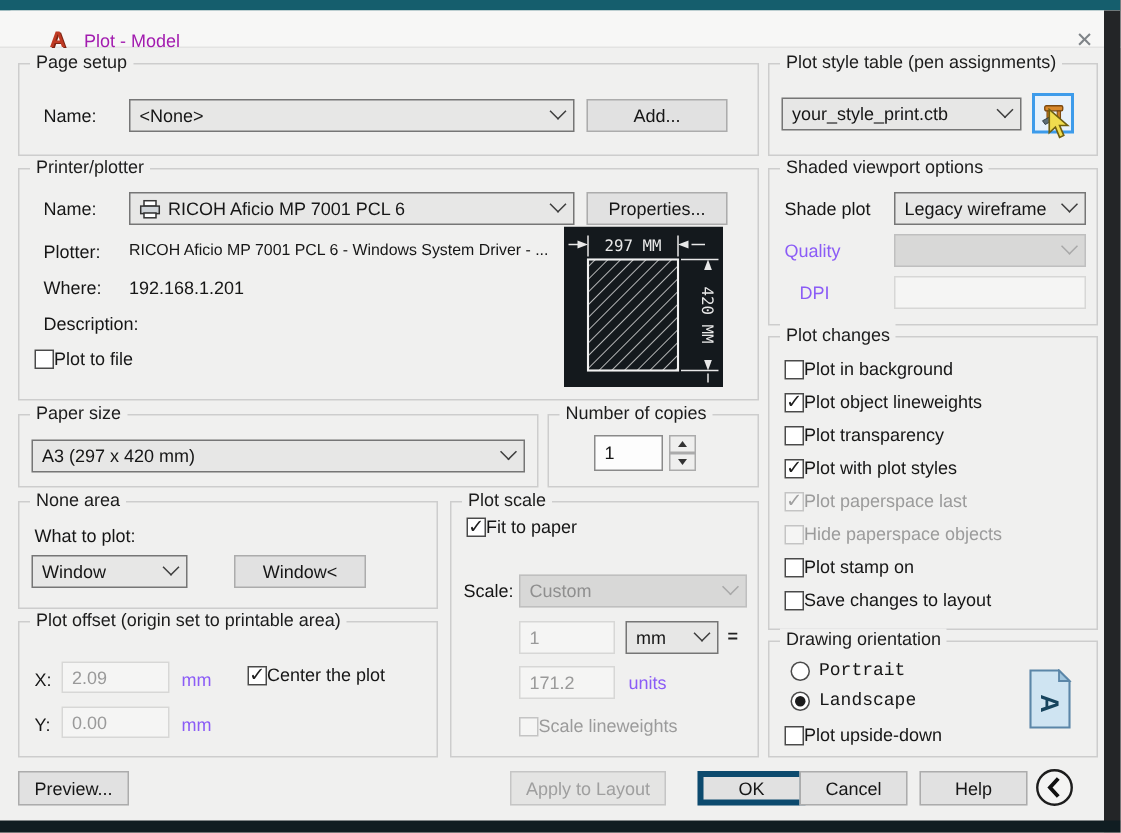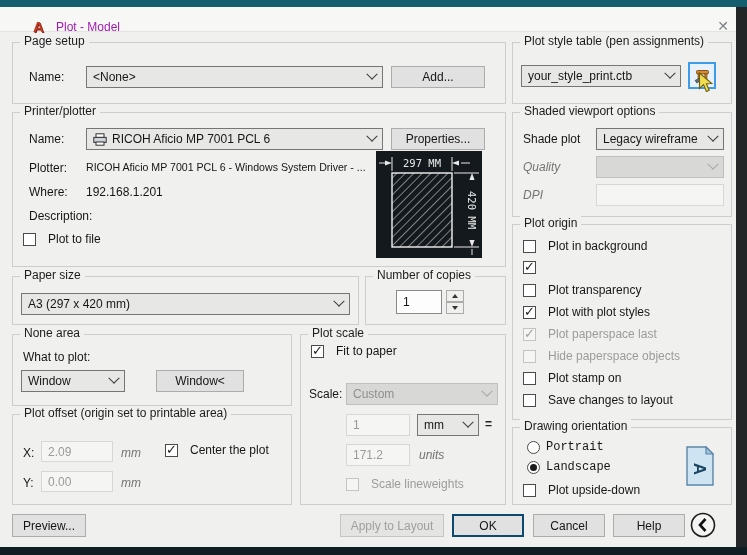--- a/index.html
+++ b/index.html
@@ -19,7 +19,7 @@
   .group{position:absolute;border:1px solid #cdcdcd;}
   .legend{position:absolute;top:-9px;left:7px;background:#f0f0ef;padding:0 4px;white-space:nowrap;color:#1c1c1c;}
   .lab{position:absolute;white-space:nowrap;color:#161616;}
-  .lab.gray{color:#737373;font-style:italic;}
+  .lab.gray{color:#8b5cf6;}
   .val{position:absolute;white-space:nowrap;color:#161616;}
   
   .combo{position:absolute;background:#e7e7e6;border:1px solid #767676;display:flex;align-items:center;

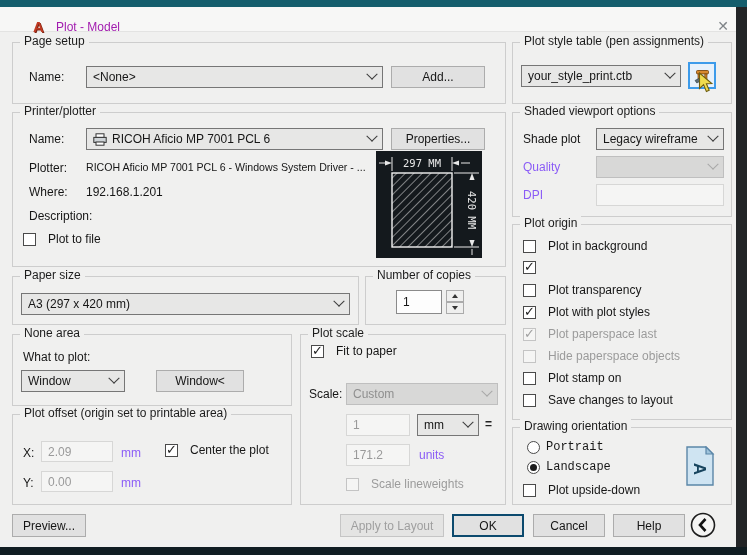--- a/index.html
+++ b/index.html
@@ -232,7 +232,7 @@
     <div class="combo disabled" style="left:83px;top:43px;width:128px;height:22px">
       <span class="chev"></span>
     </div>
-    <span class="lab gray" style="left:10px;top:75px">DPI</span>
+    <span class="lab gray" style="left:20px;top:75px">DPI</span>
     <div class="field disabled" style="left:83px;top:71px;width:128px;height:22px"></div>
   </div>
 

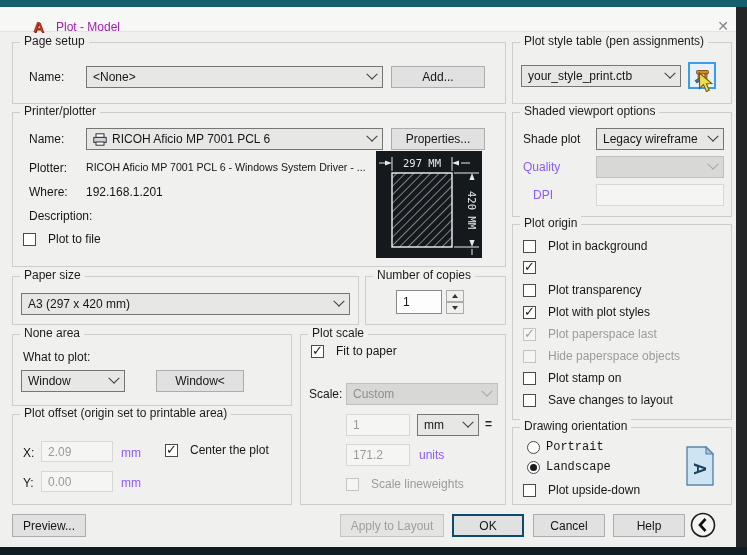--- a/index.html
+++ b/index.html
@@ -237,7 +237,7 @@
   </div>
 
   <div class="group" style="left:512px;top:224px;width:218px;height:194px">
-    <span class="legend">Plot origin</span>
+    <span class="legend">Plot changes</span>
     <div class="cbrow" style="left:10px;top:14px">
       <span class="cb"></span>
         <span>Plot in background</span>

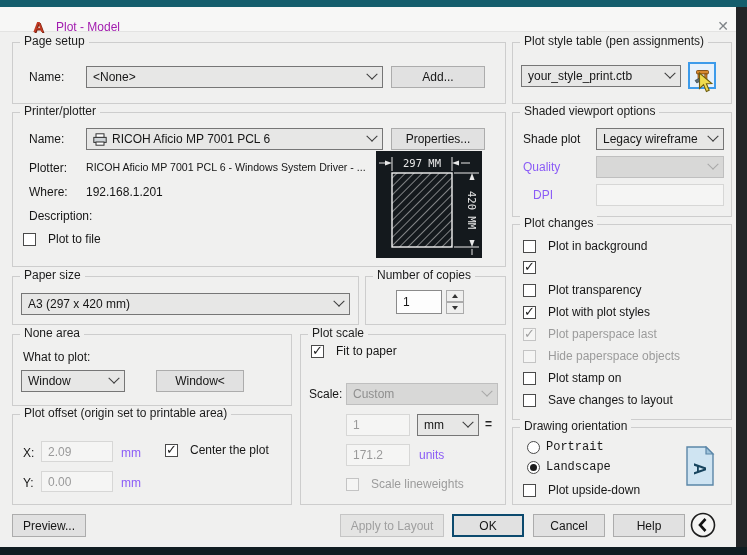--- a/index.html
+++ b/index.html
@@ -36,7 +36,7 @@
   .btn.default{border:2px solid #0c4a6e;}
   .btn.disabled{color:#9f9f9f;border-color:#c5c5c5;background:#e4e4e3;}
   
-  .cbrow{position:absolute;display:flex;align-items:center;gap:12px;white-space:nowrap;}
+  .cbrow{position:absolute;display:flex;align-items:center;gap:0;white-space:nowrap;}
   .cb{width:13px;height:13px;background:#fff;border:1px solid #4a4a4a;position:relative;flex:none;box-sizing:border-box;}
   .cbrow.checked .cb::after{content:"\2713";position:absolute;left:0;top:-3px;font-size:13px;font-weight:bold;color:#1c1c1c;}
   .cbrow.disabled{color:#9b9b9b;}

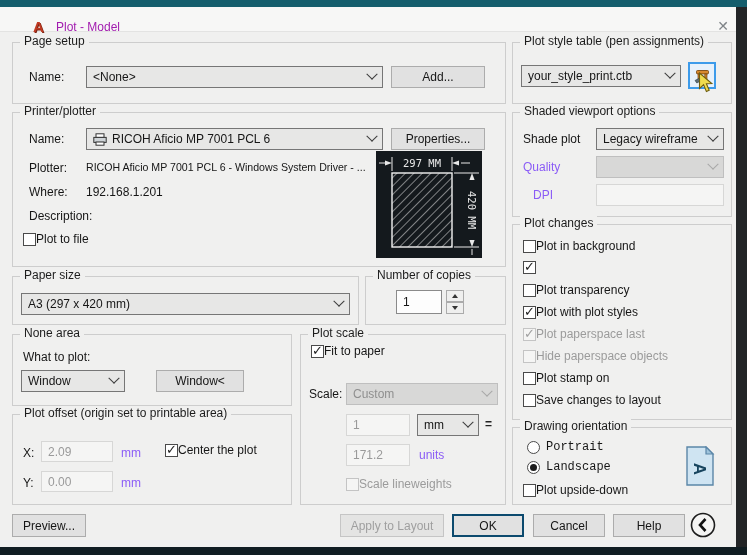--- a/index.html
+++ b/index.html
@@ -244,6 +244,7 @@
       </div>
     <div class="cbrow checked" style="left:10px;top:36px">
       <span class="cb"></span>
+        <span>Plot object lineweights</span>
       </div>
     <div class="cbrow" style="left:10px;top:58px">
       <span class="cb"></span>

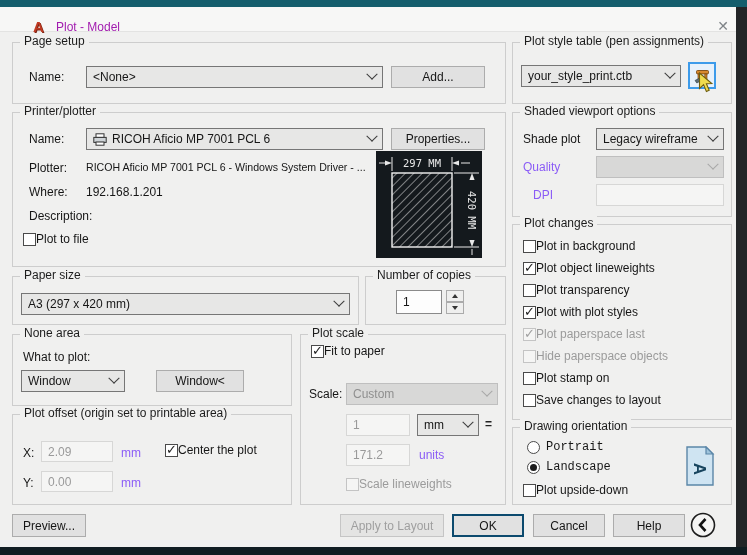--- a/index.html
+++ b/index.html
@@ -33,7 +33,7 @@
   .field.disabled{background:#f5f5f4;border-color:#d7d7d6;color:#9a9a9a;}
   .btn{position:absolute;background:#e1e1e1;border:1px solid #acacac;display:flex;align-items:center;
     justify-content:center;box-sizing:border-box;white-space:nowrap;}
-  .btn.default{border:2px solid #0c4a6e;}
+  .btn.default{border:4px solid #0c4a6e;margin-left:13px;}
   .btn.disabled{color:#9f9f9f;border-color:#c5c5c5;background:#e4e4e3;}
   
   .cbrow{position:absolute;display:flex;align-items:center;gap:0;white-space:nowrap;}

